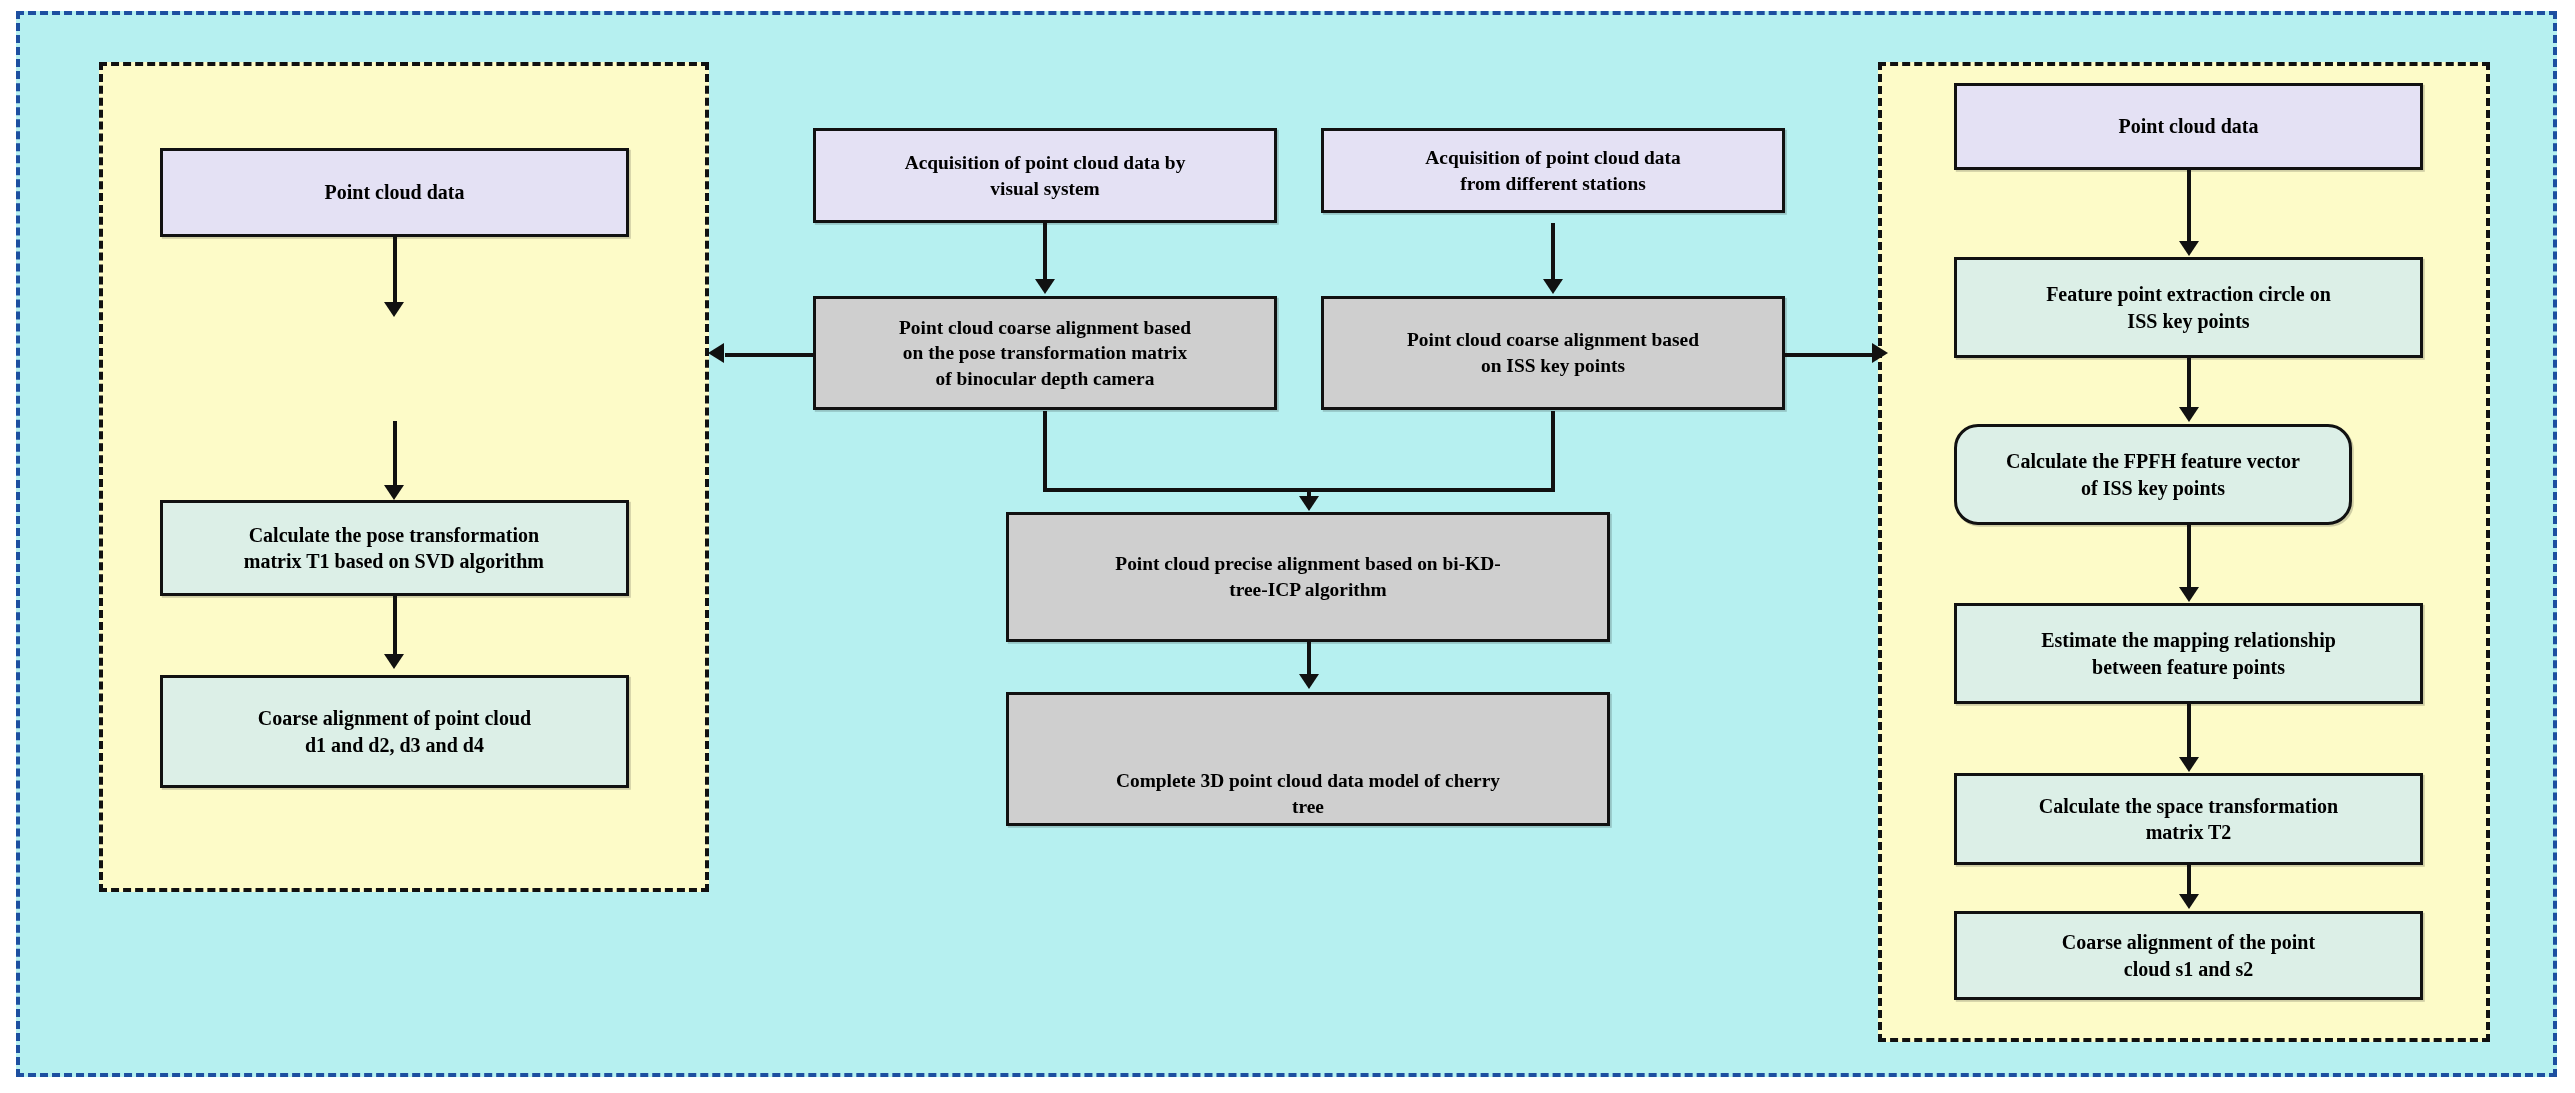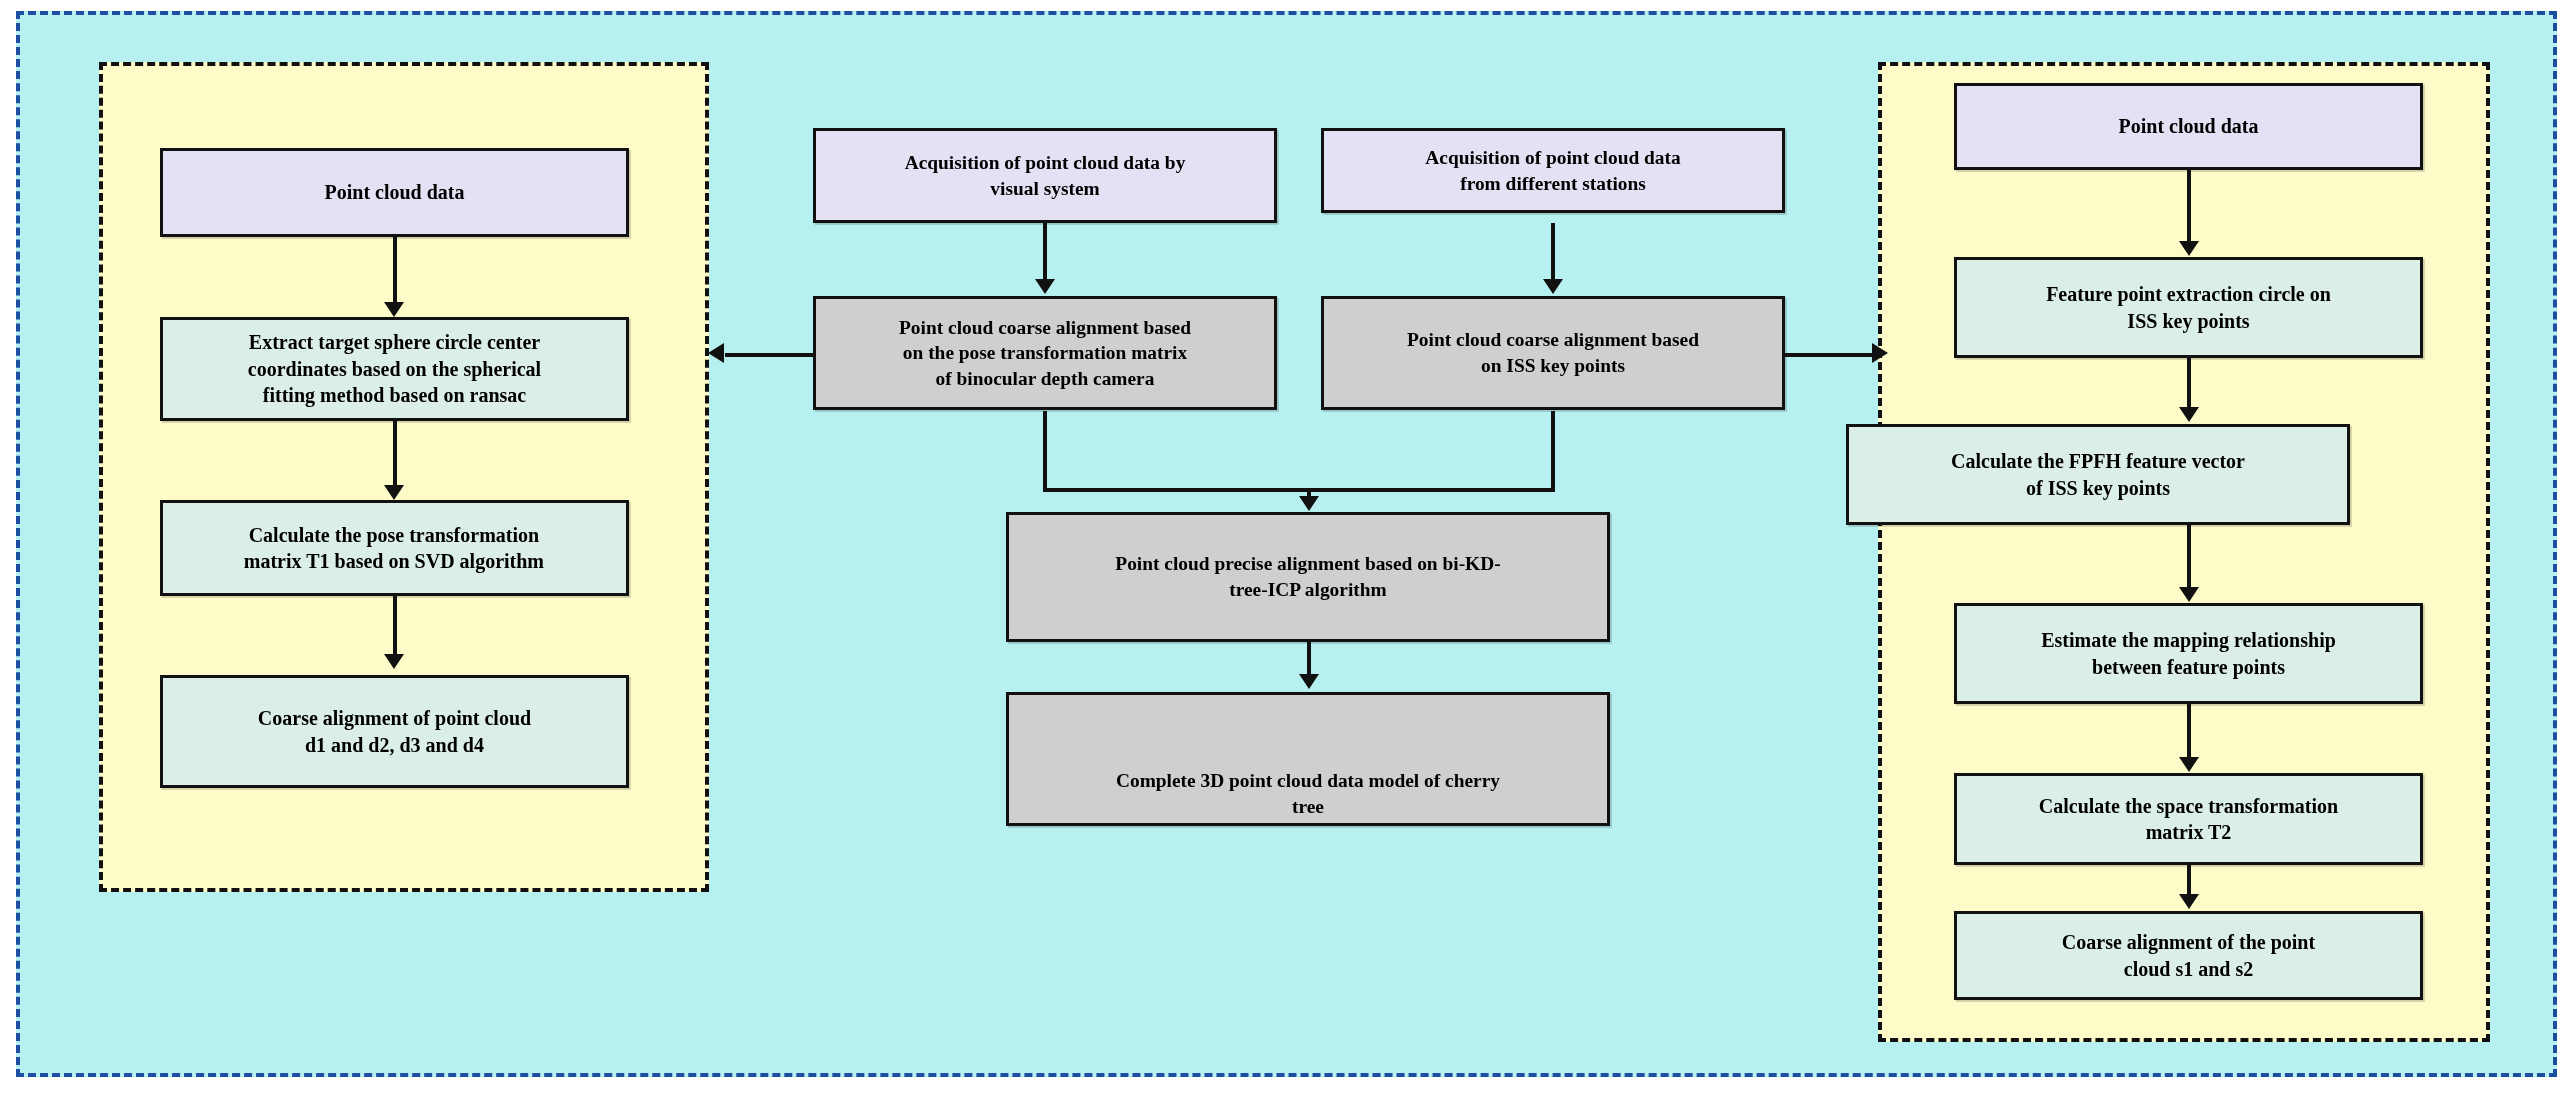--- a/index.html
+++ b/index.html
@@ -84,11 +84,6 @@
     <span class="txt">Point cloud data</span>
   </div>
 
-  <div class="node fill-mint" style="left:160px;top:317px;width:469px;height:104px;font-size:20px;">
-    <span class="txt">Extract target sphere circle center
-coordinates based on the spherical
-fitting method based on ransac</span>
-  </div>
 
   <div class="node fill-mint" style="left:160px;top:500px;width:469px;height:96px;font-size:20px;padding-left:7px;">
     <span class="txt">Calculate the pose transformation

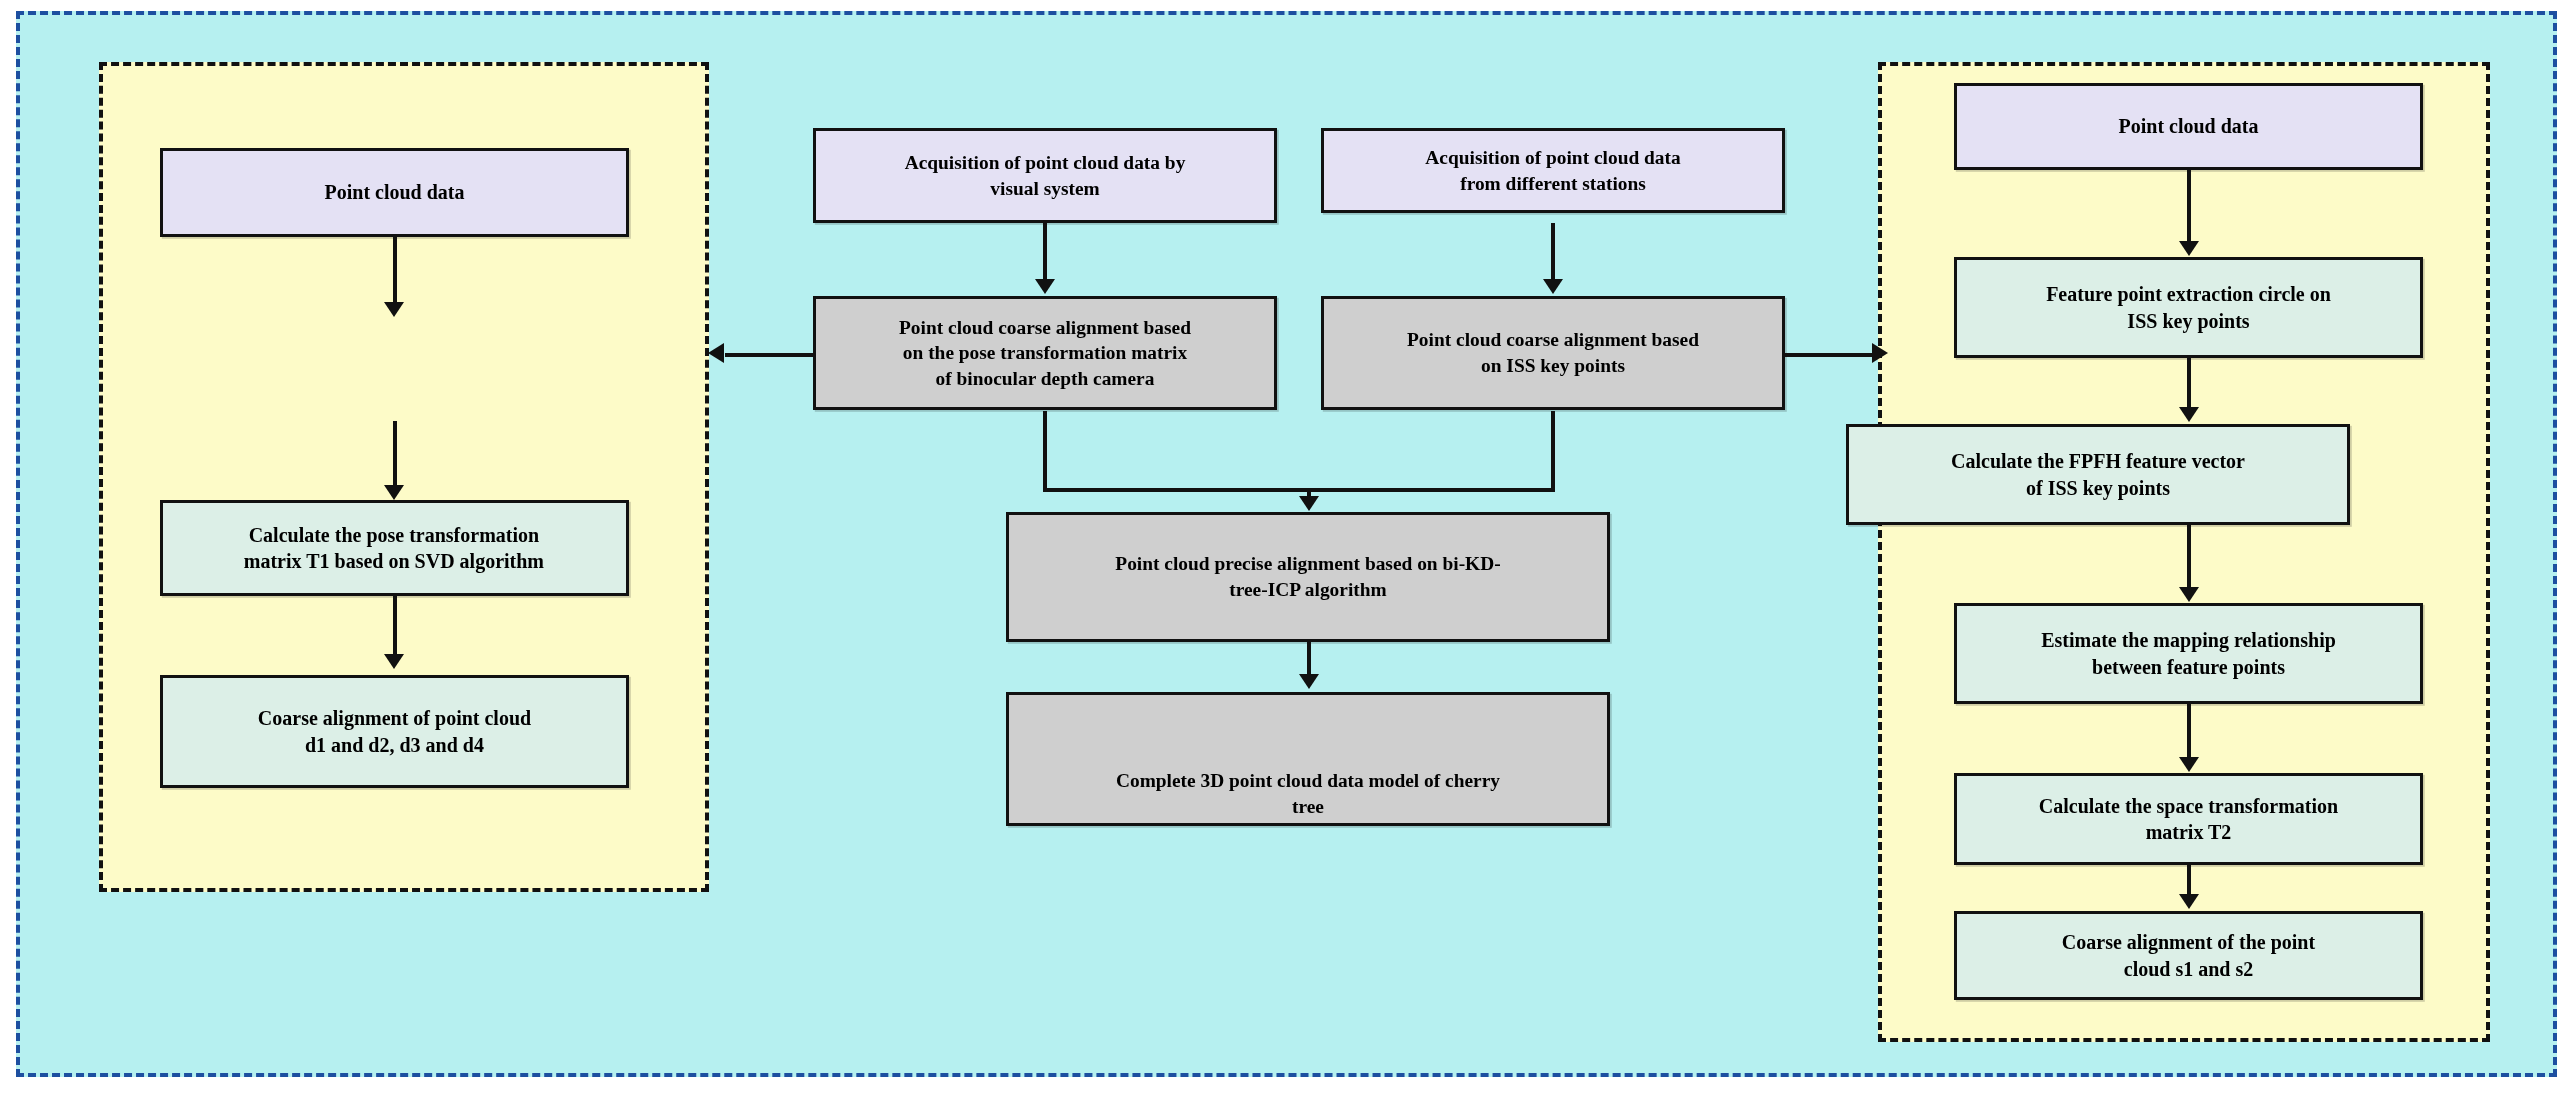--- a/index.html
+++ b/index.html
@@ -165,7 +165,7 @@
 ISS key points</span>
   </div>
 
-  <div class="node fill-mint" style="left:1846px;top:424px;width:504px;height:101px;font-size:20px;">
+  <div class="node fill-mint" style="left:1954px;top:424px;width:398px;height:101px;font-size:20px;border-radius:24px;">
     <span class="txt">Calculate the FPFH feature vector
 of ISS key points</span>
   </div>

